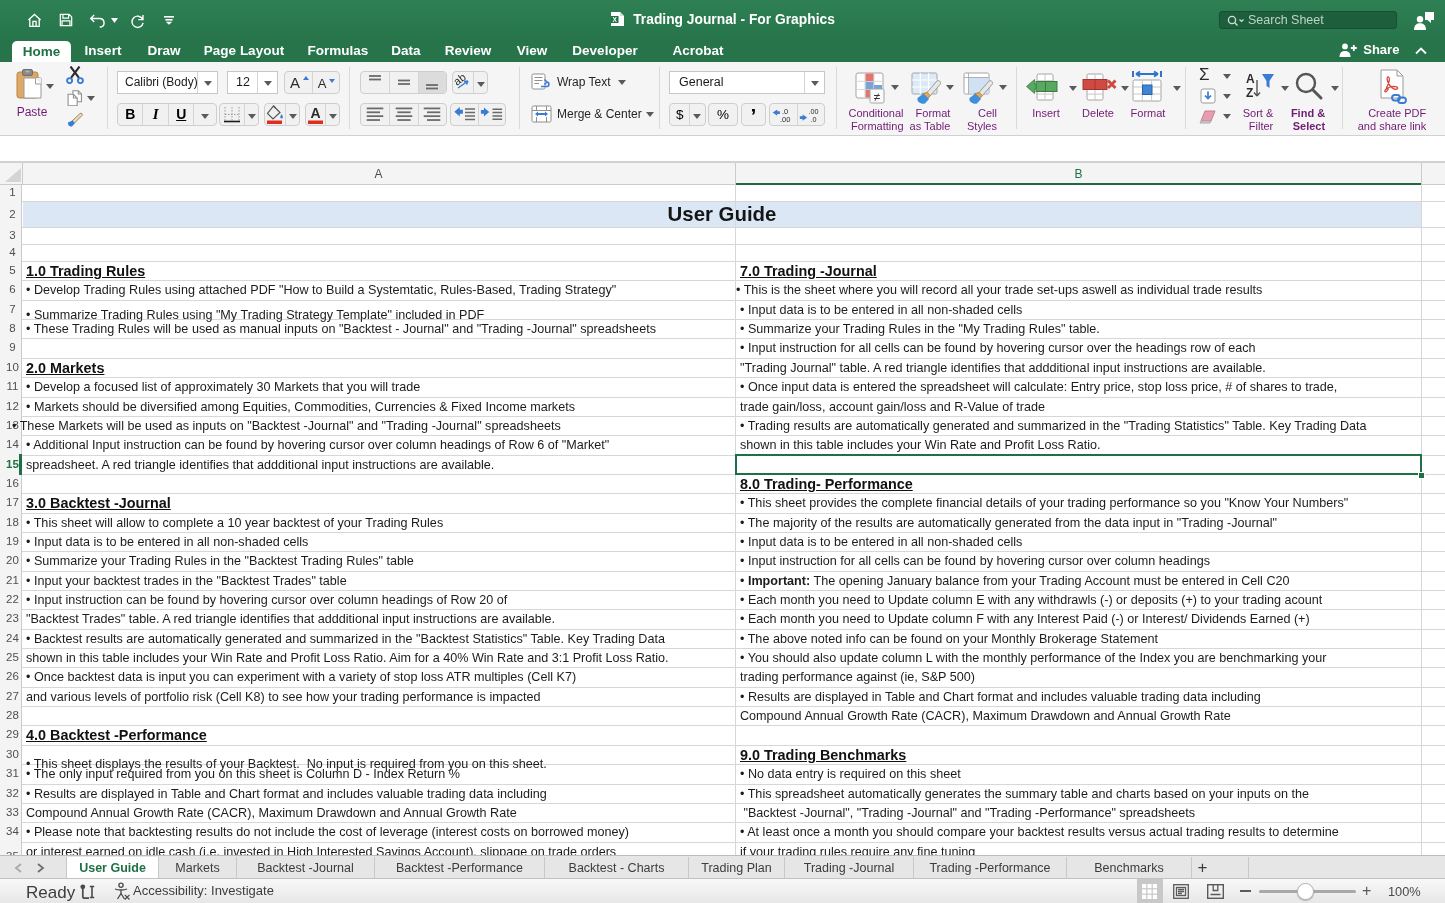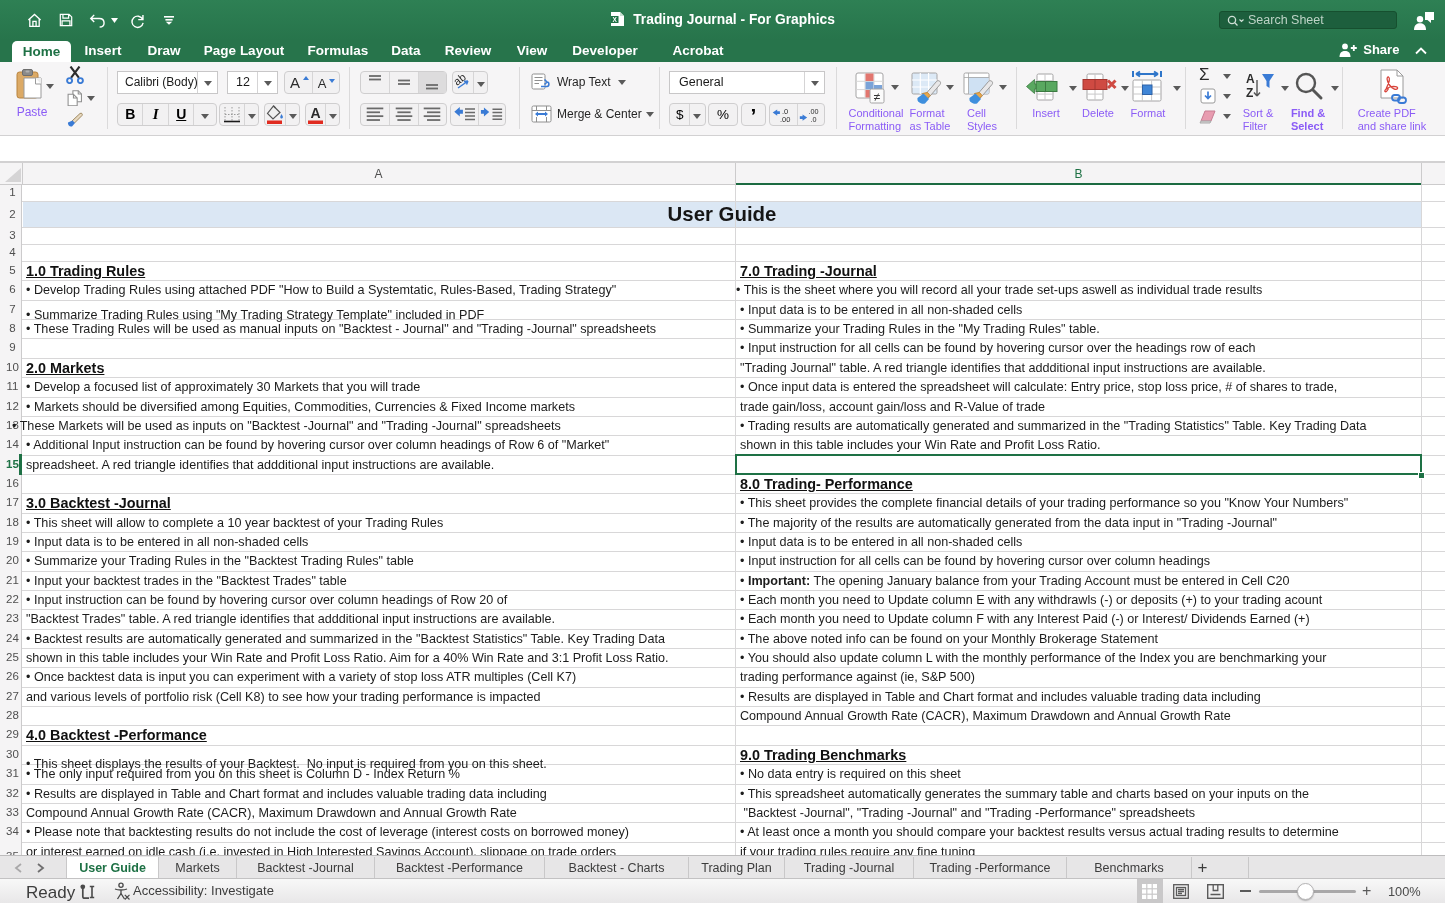--- a/index.html
+++ b/index.html
@@ -36,7 +36,7 @@
 .car:after, .dcar:after { content:""; position:absolute; left:50%; top:50%; margin:-2px 0 0 -4px;
   border-left:4px solid transparent; border-right:4px solid transparent; border-top:5px solid #5a5a5a; }
 .dcar { position:absolute; width:10px; height:10px; }
-.rlabel { position:absolute; font-size:11px; color:#8b5cf6; text-align:left;
+.rlabel { position:absolute; font-size:11px; color:#701a75; text-align:right;
   transform:translateX(-50%); white-space:nowrap; line-height:13px; }
 .seg { position:absolute; background:#f2f1f2; border:1px solid #cfcecf; border-radius:4px; display:flex; }
 .seg > div { border-right:1px solid #d6d5d6; position:relative; }

